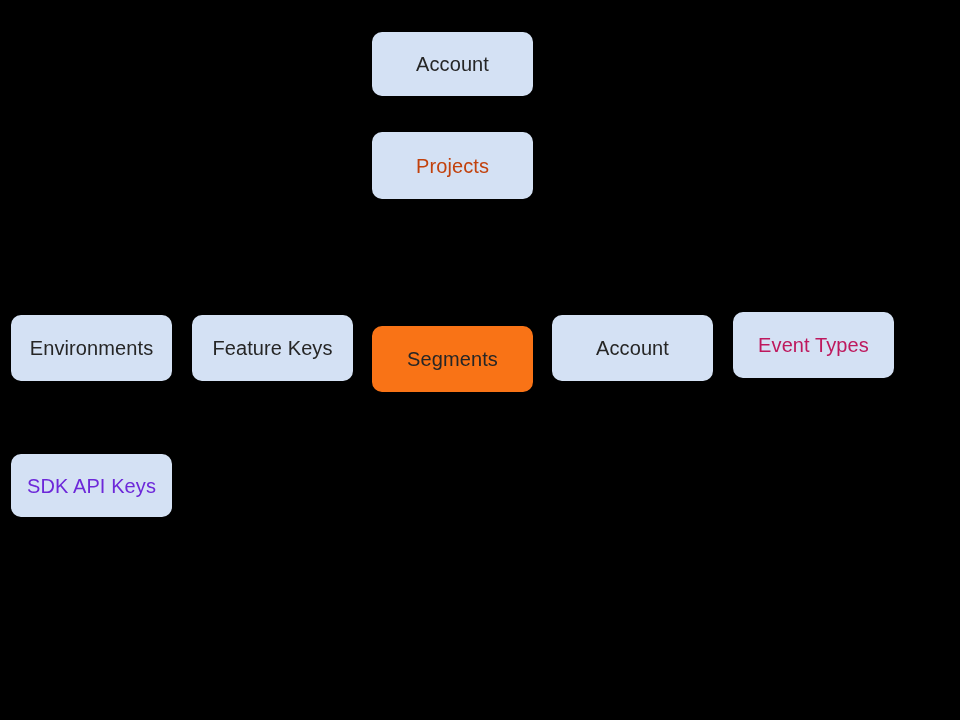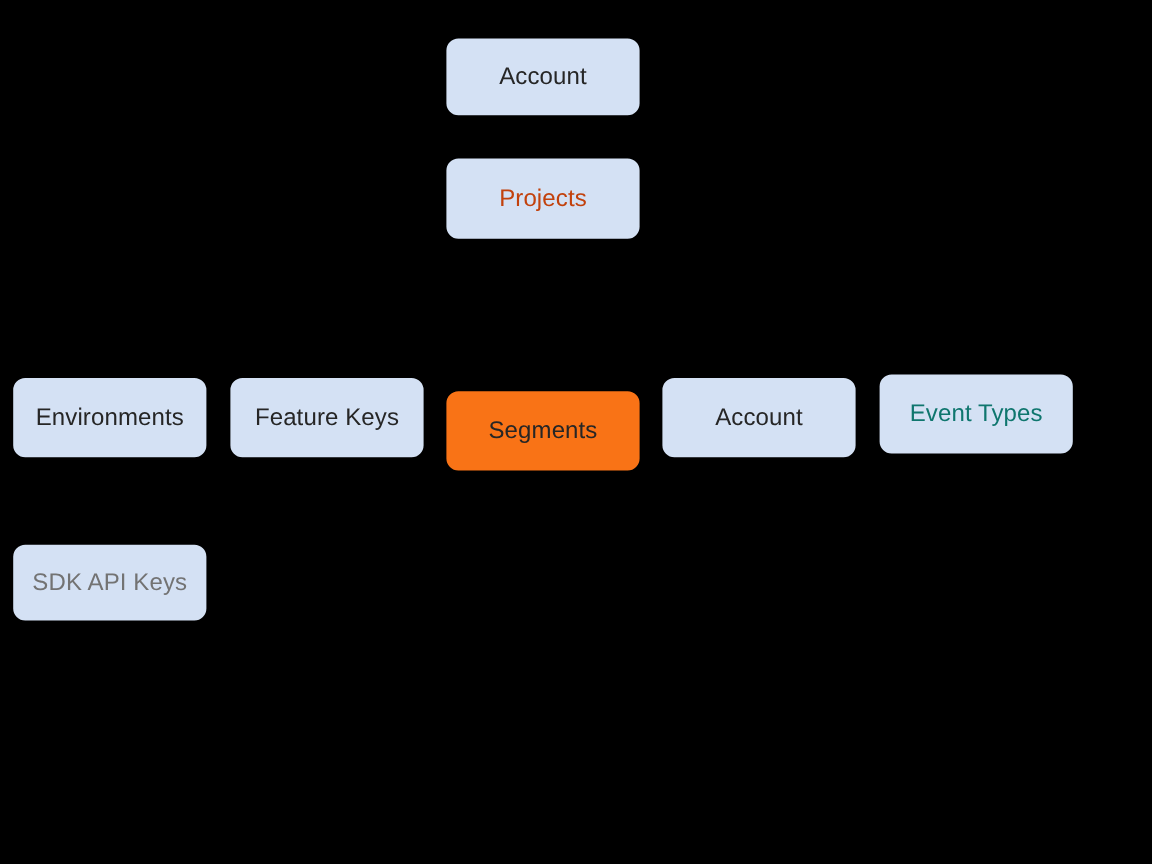--- a/index.html
+++ b/index.html
@@ -84,7 +84,7 @@
       <div class="node" style="left: 550px; top: 313px; width: 165px; height: 70px; background: rgb(212, 225, 244); color: rgb(38, 38, 38); border-color: rgb(0, 0, 0);">
         <span class="node-label">Account</span>
       </div>
-      <div class="node" style="left: 731px; top: 310px; width: 165px; height: 70px; background: rgb(212, 225, 244); color: #0f766e; border-color: rgb(0, 0, 0); align-items: center;">
+      <div class="node" style="left: 731px; top: 310px; width: 165px; height: 70px; background: rgb(212, 225, 244); color: #be185d; border-color: rgb(0, 0, 0); align-items: center;">
         <span class="node-label">Event Types</span>
       </div>
       <div class="node" style="left: 9px; top: 452px; width: 165px; height: 67px; background: rgb(212, 225, 244); color: #737373; border-color: rgb(0, 0, 0);">

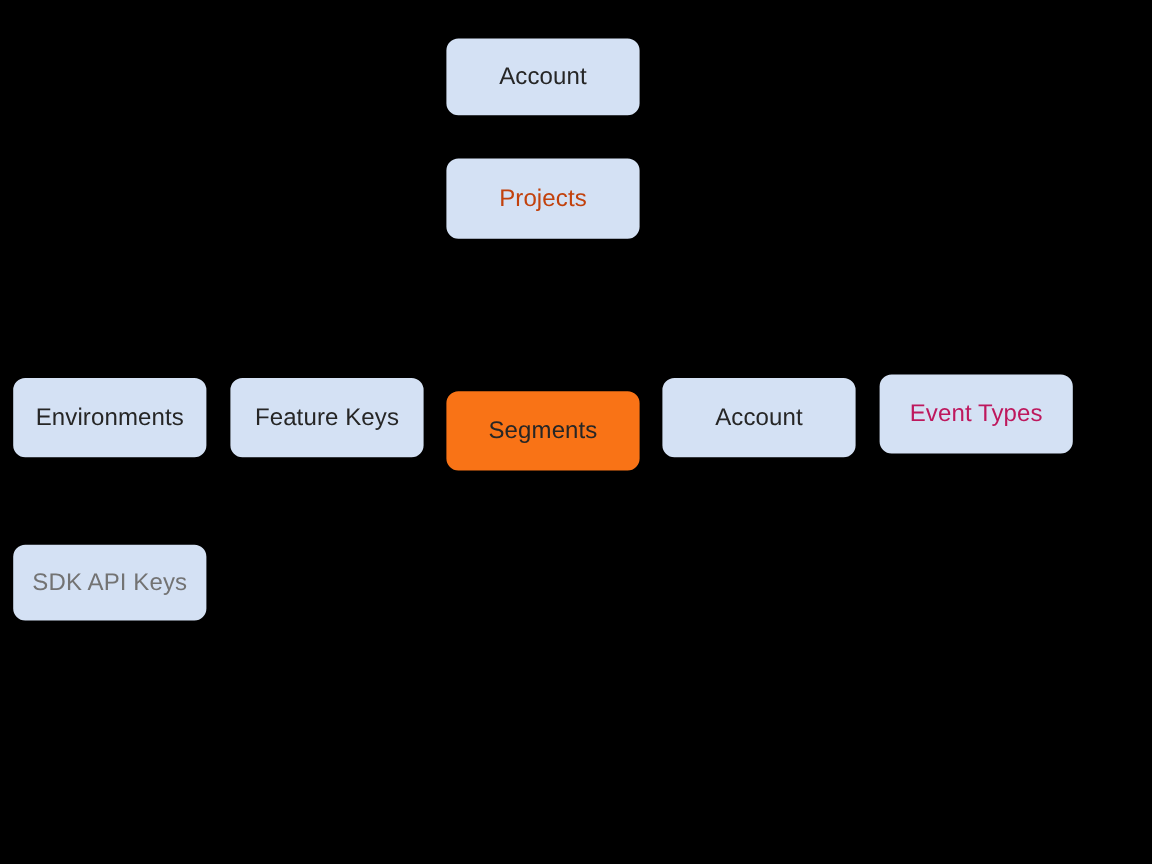--- a/index.html
+++ b/index.html
@@ -87,7 +87,7 @@
       <div class="node" style="left: 731px; top: 310px; width: 165px; height: 70px; background: rgb(212, 225, 244); color: #be185d; border-color: rgb(0, 0, 0); align-items: center;">
         <span class="node-label">Event Types</span>
       </div>
-      <div class="node" style="left: 9px; top: 452px; width: 165px; height: 67px; background: rgb(212, 225, 244); color: #737373; border-color: rgb(0, 0, 0);">
+      <div class="node" style="left: 9px; top: 452px; width: 165px; height: 67px; background: rgb(212, 225, 244); color: #6d28d9; border-color: rgb(0, 0, 0);">
         <span class="node-label">SDK API Keys</span>
       </div>
     </div>

